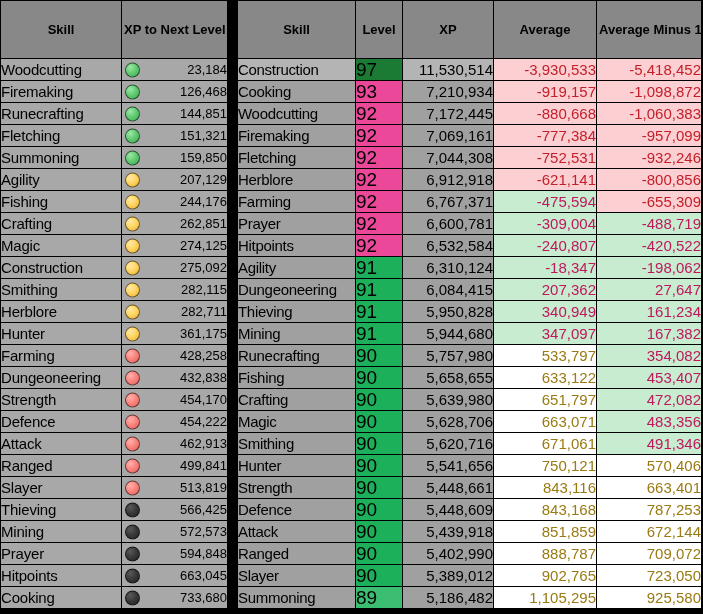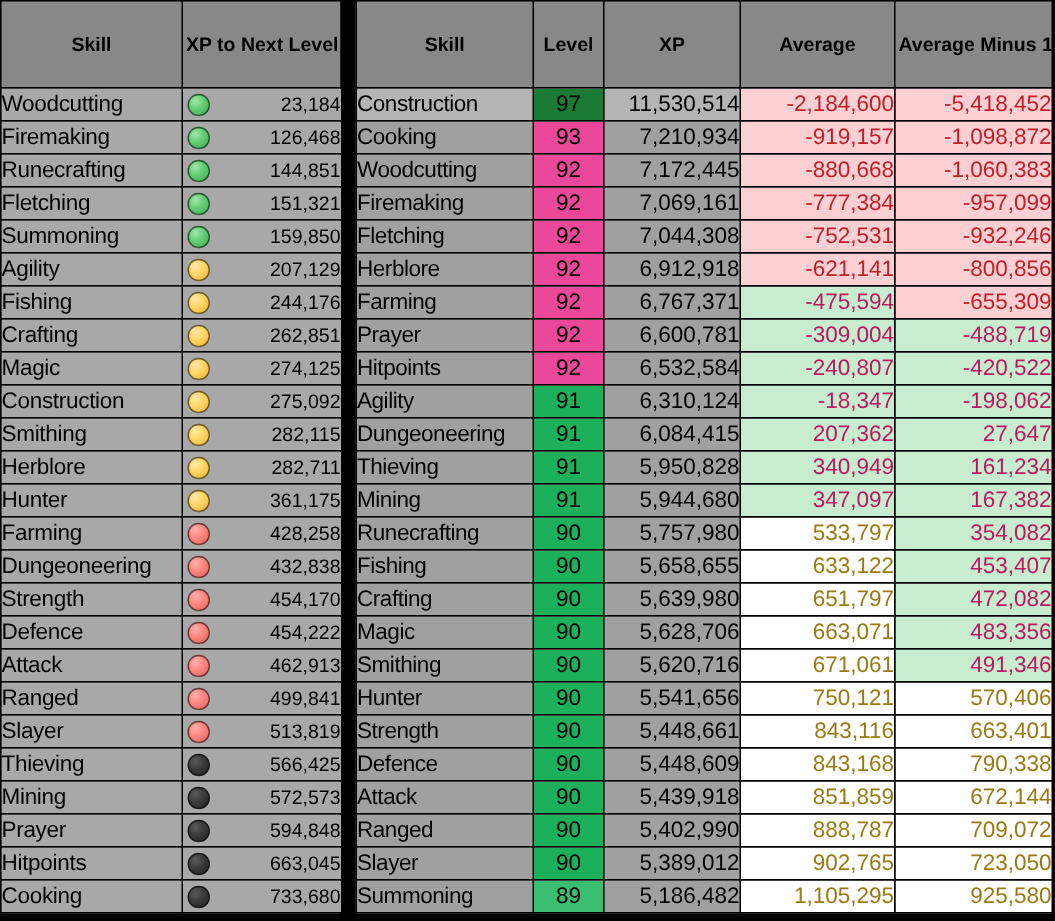--- a/index.html
+++ b/index.html
@@ -126,8 +126,7 @@
   td.r-skill.first-row { background: #b4b4b4; }
 
   td.r-level {
-    text-align: center;
-    font-size: 15px;
+    font-size: 19px;
     color: #000000;
   }
   td.r-level.lv-dark   { background: #1b7a33; }

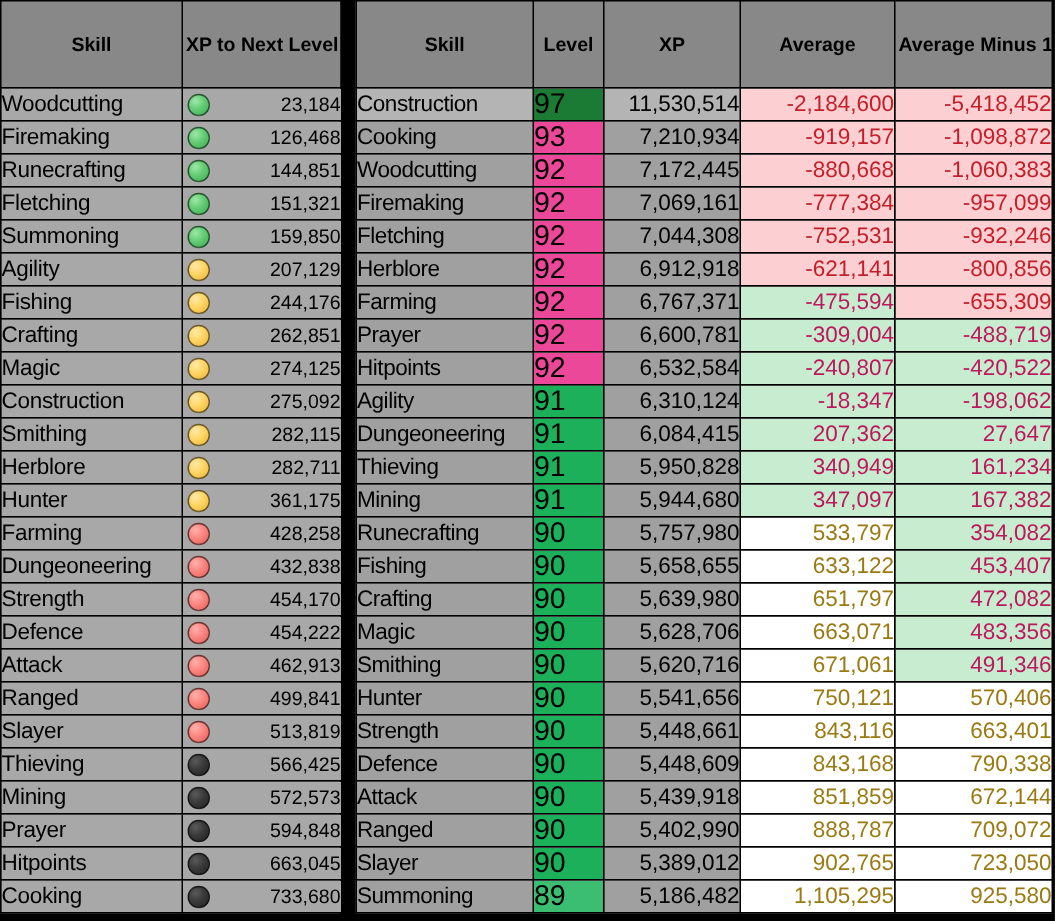--- a/index.html
+++ b/index.html
@@ -298,7 +298,7 @@
             <td class="r-skill first-row">Construction</td>
             <td class="r-level lv-dark">97</td>
             <td class="r-xp first-row">11,530,514</td>
-            <td class="num neg">-2,184,600</td>
+            <td class="num neg">-3,930,533</td>
             <td class="num neg">-5,418,452</td>
           </tr>
           <tr>

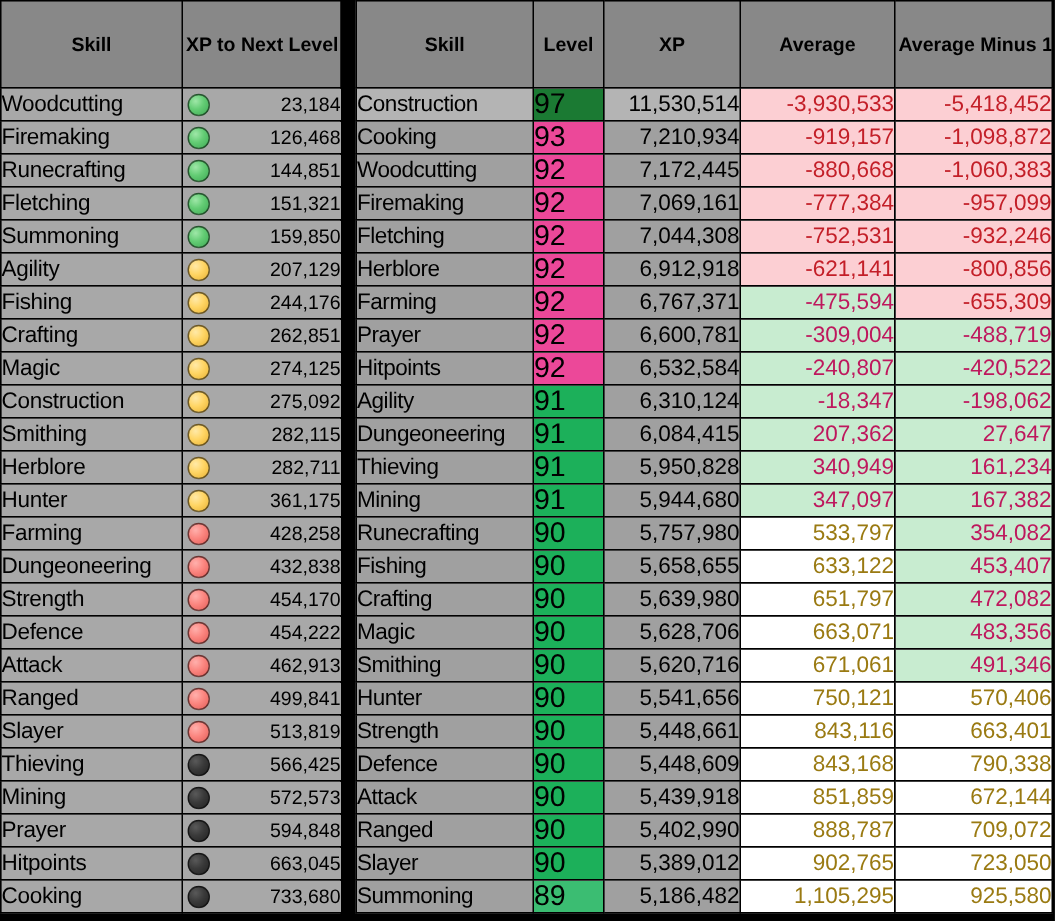--- a/index.html
+++ b/index.html
@@ -439,7 +439,7 @@
             <td class="r-level lv-bright">90</td>
             <td class="r-xp">5,448,609</td>
             <td class="num warn">843,168</td>
-            <td class="num warn">790,338</td>
+            <td class="num warn">787,253</td>
           </tr>
           <tr>
             <td class="r-skill">Attack</td>

